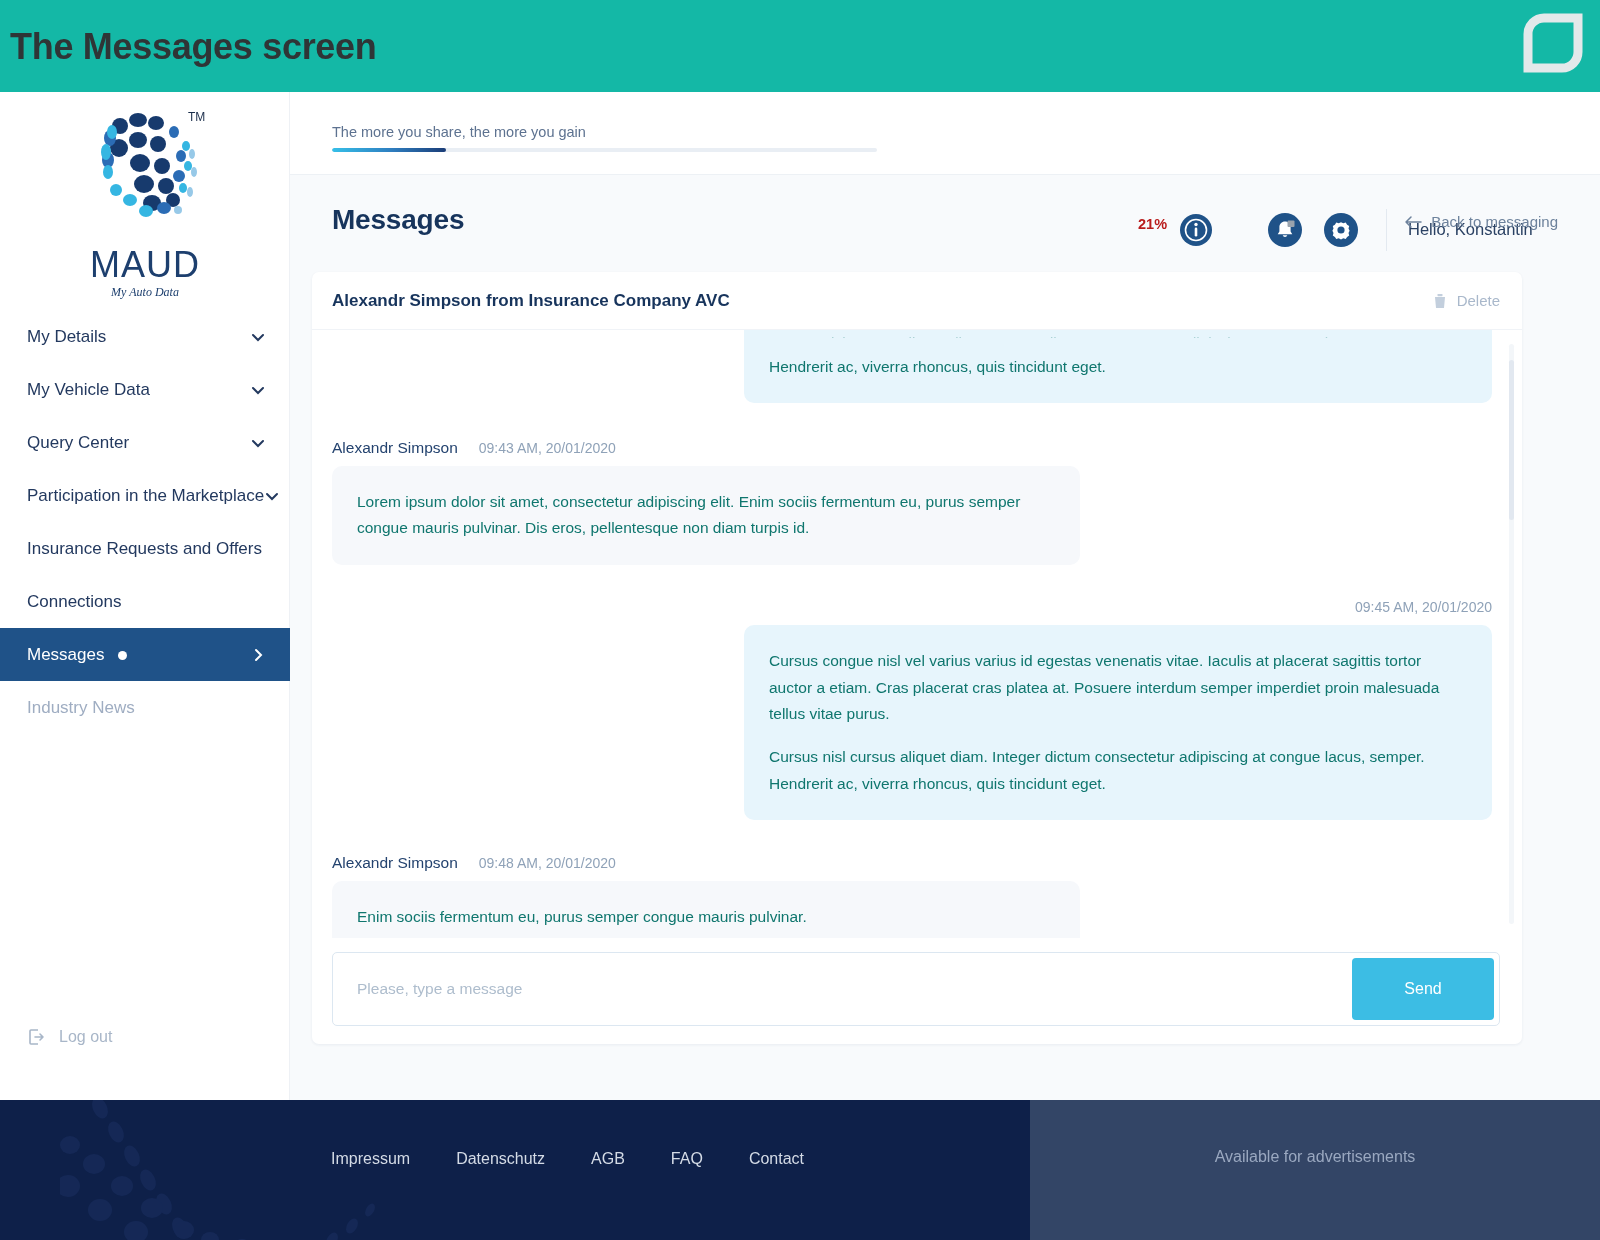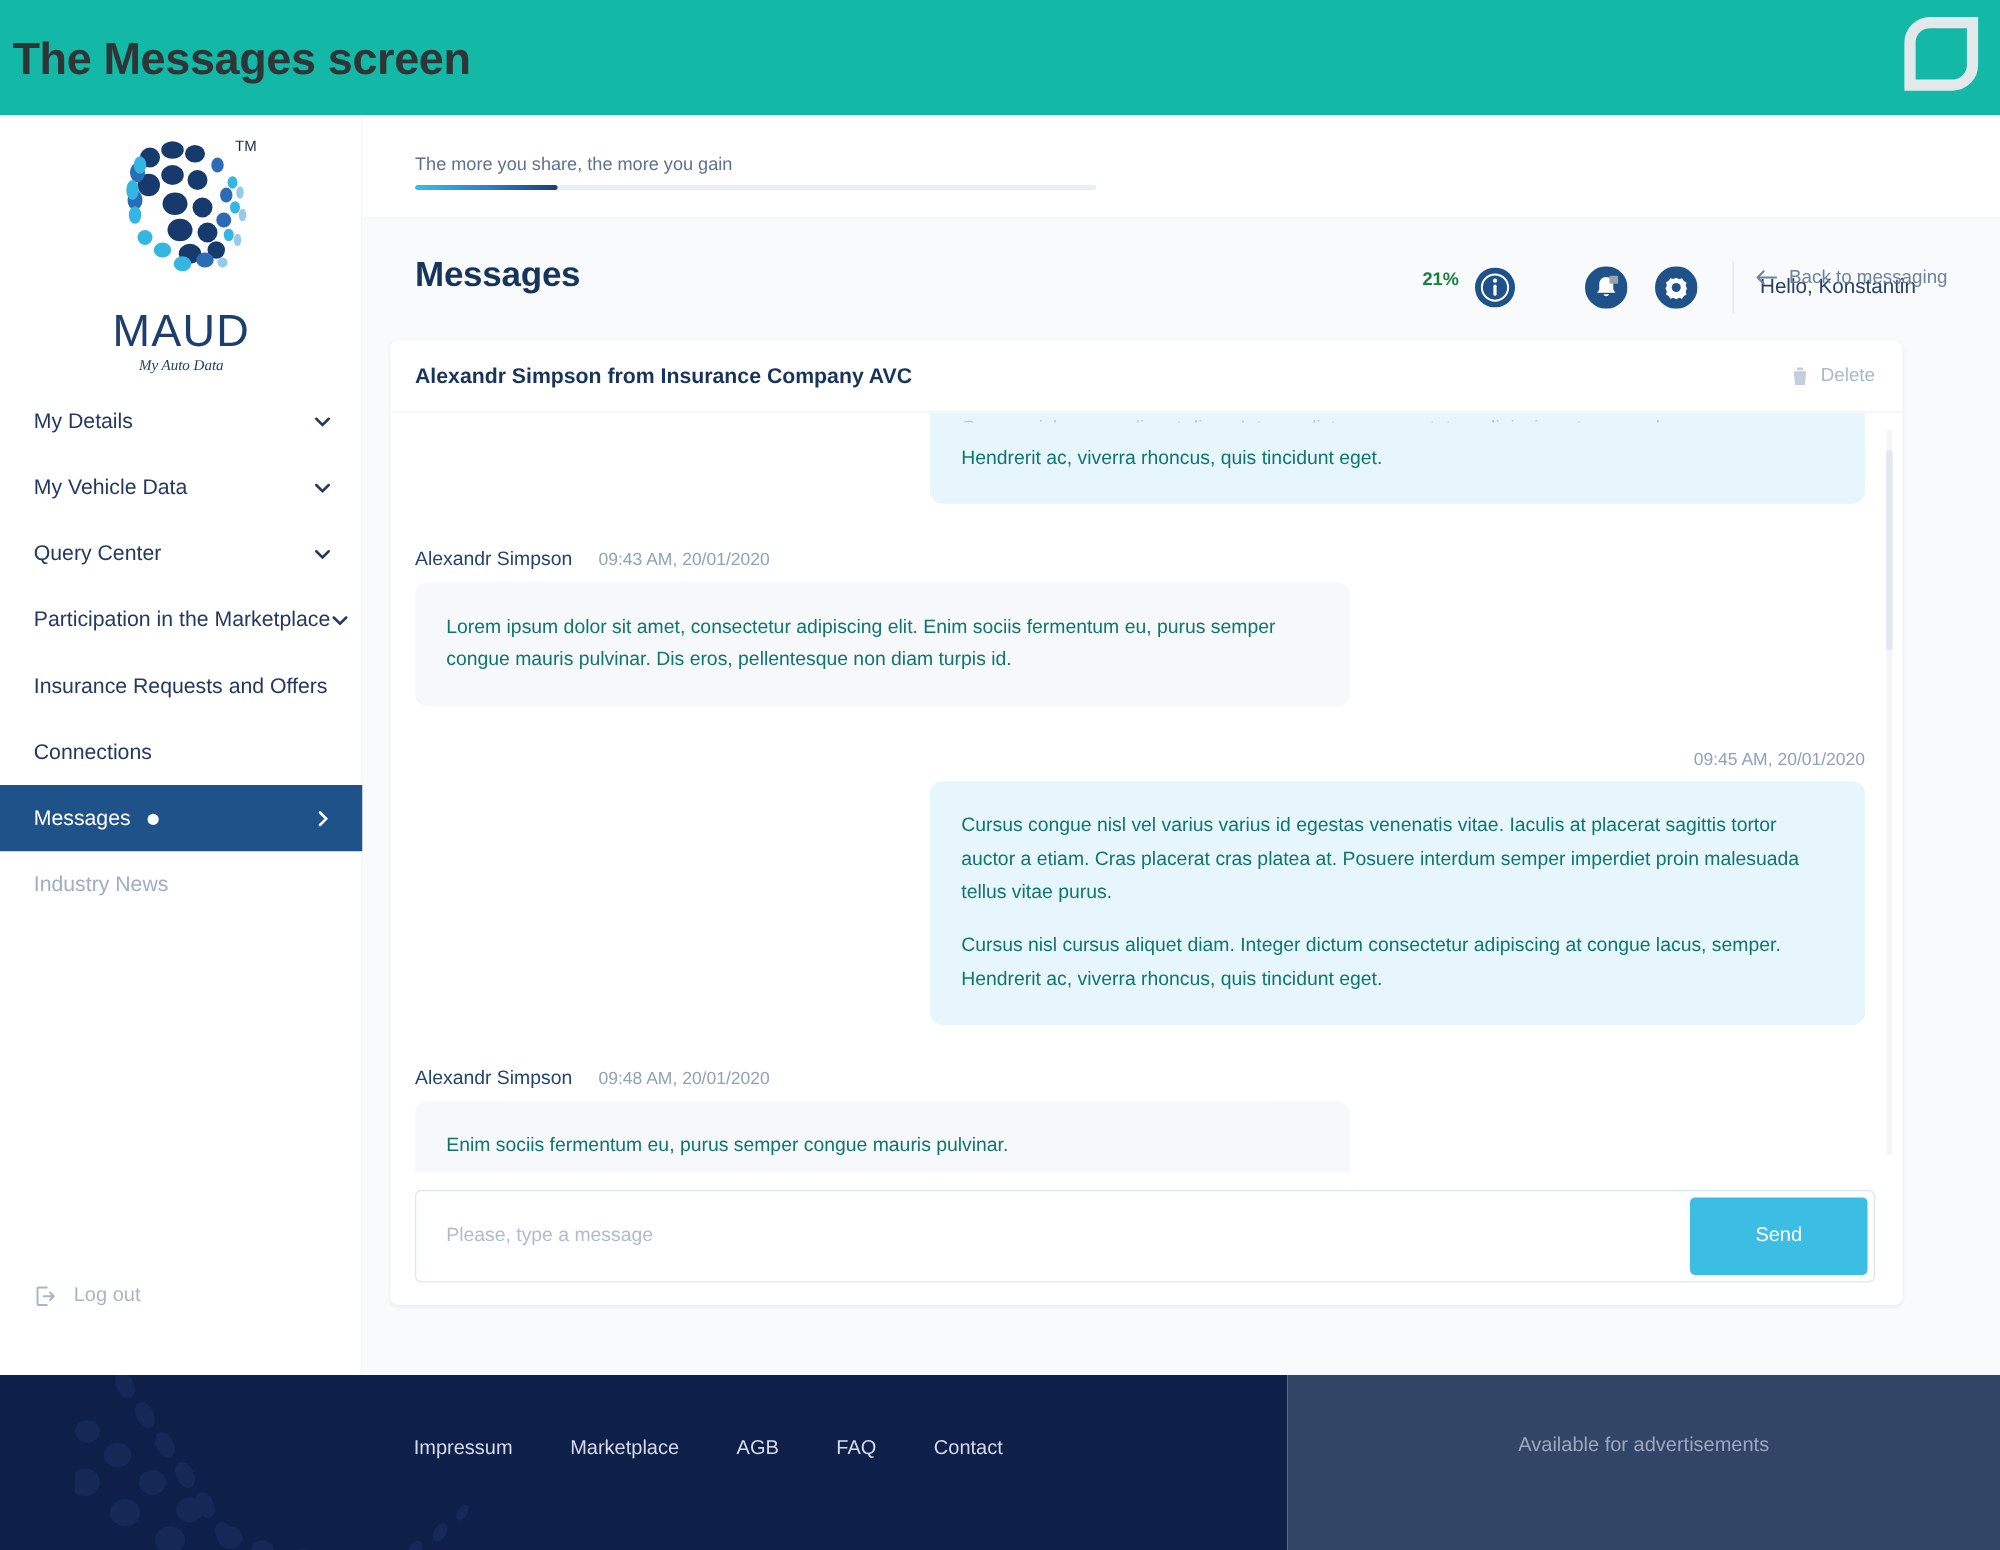--- a/index.html
+++ b/index.html
@@ -102,7 +102,7 @@
   }
   .pct {
     position: absolute; left: 848px; top: 124px;
-    font-size: 14.5px; font-weight: 700; color: #15803d;
+    font-size: 14.5px; font-weight: 700; color: #b91c1c;
   }
   .info-btn {
     position: absolute; left: 890px; top: 122px; width: 32px; height: 32px;

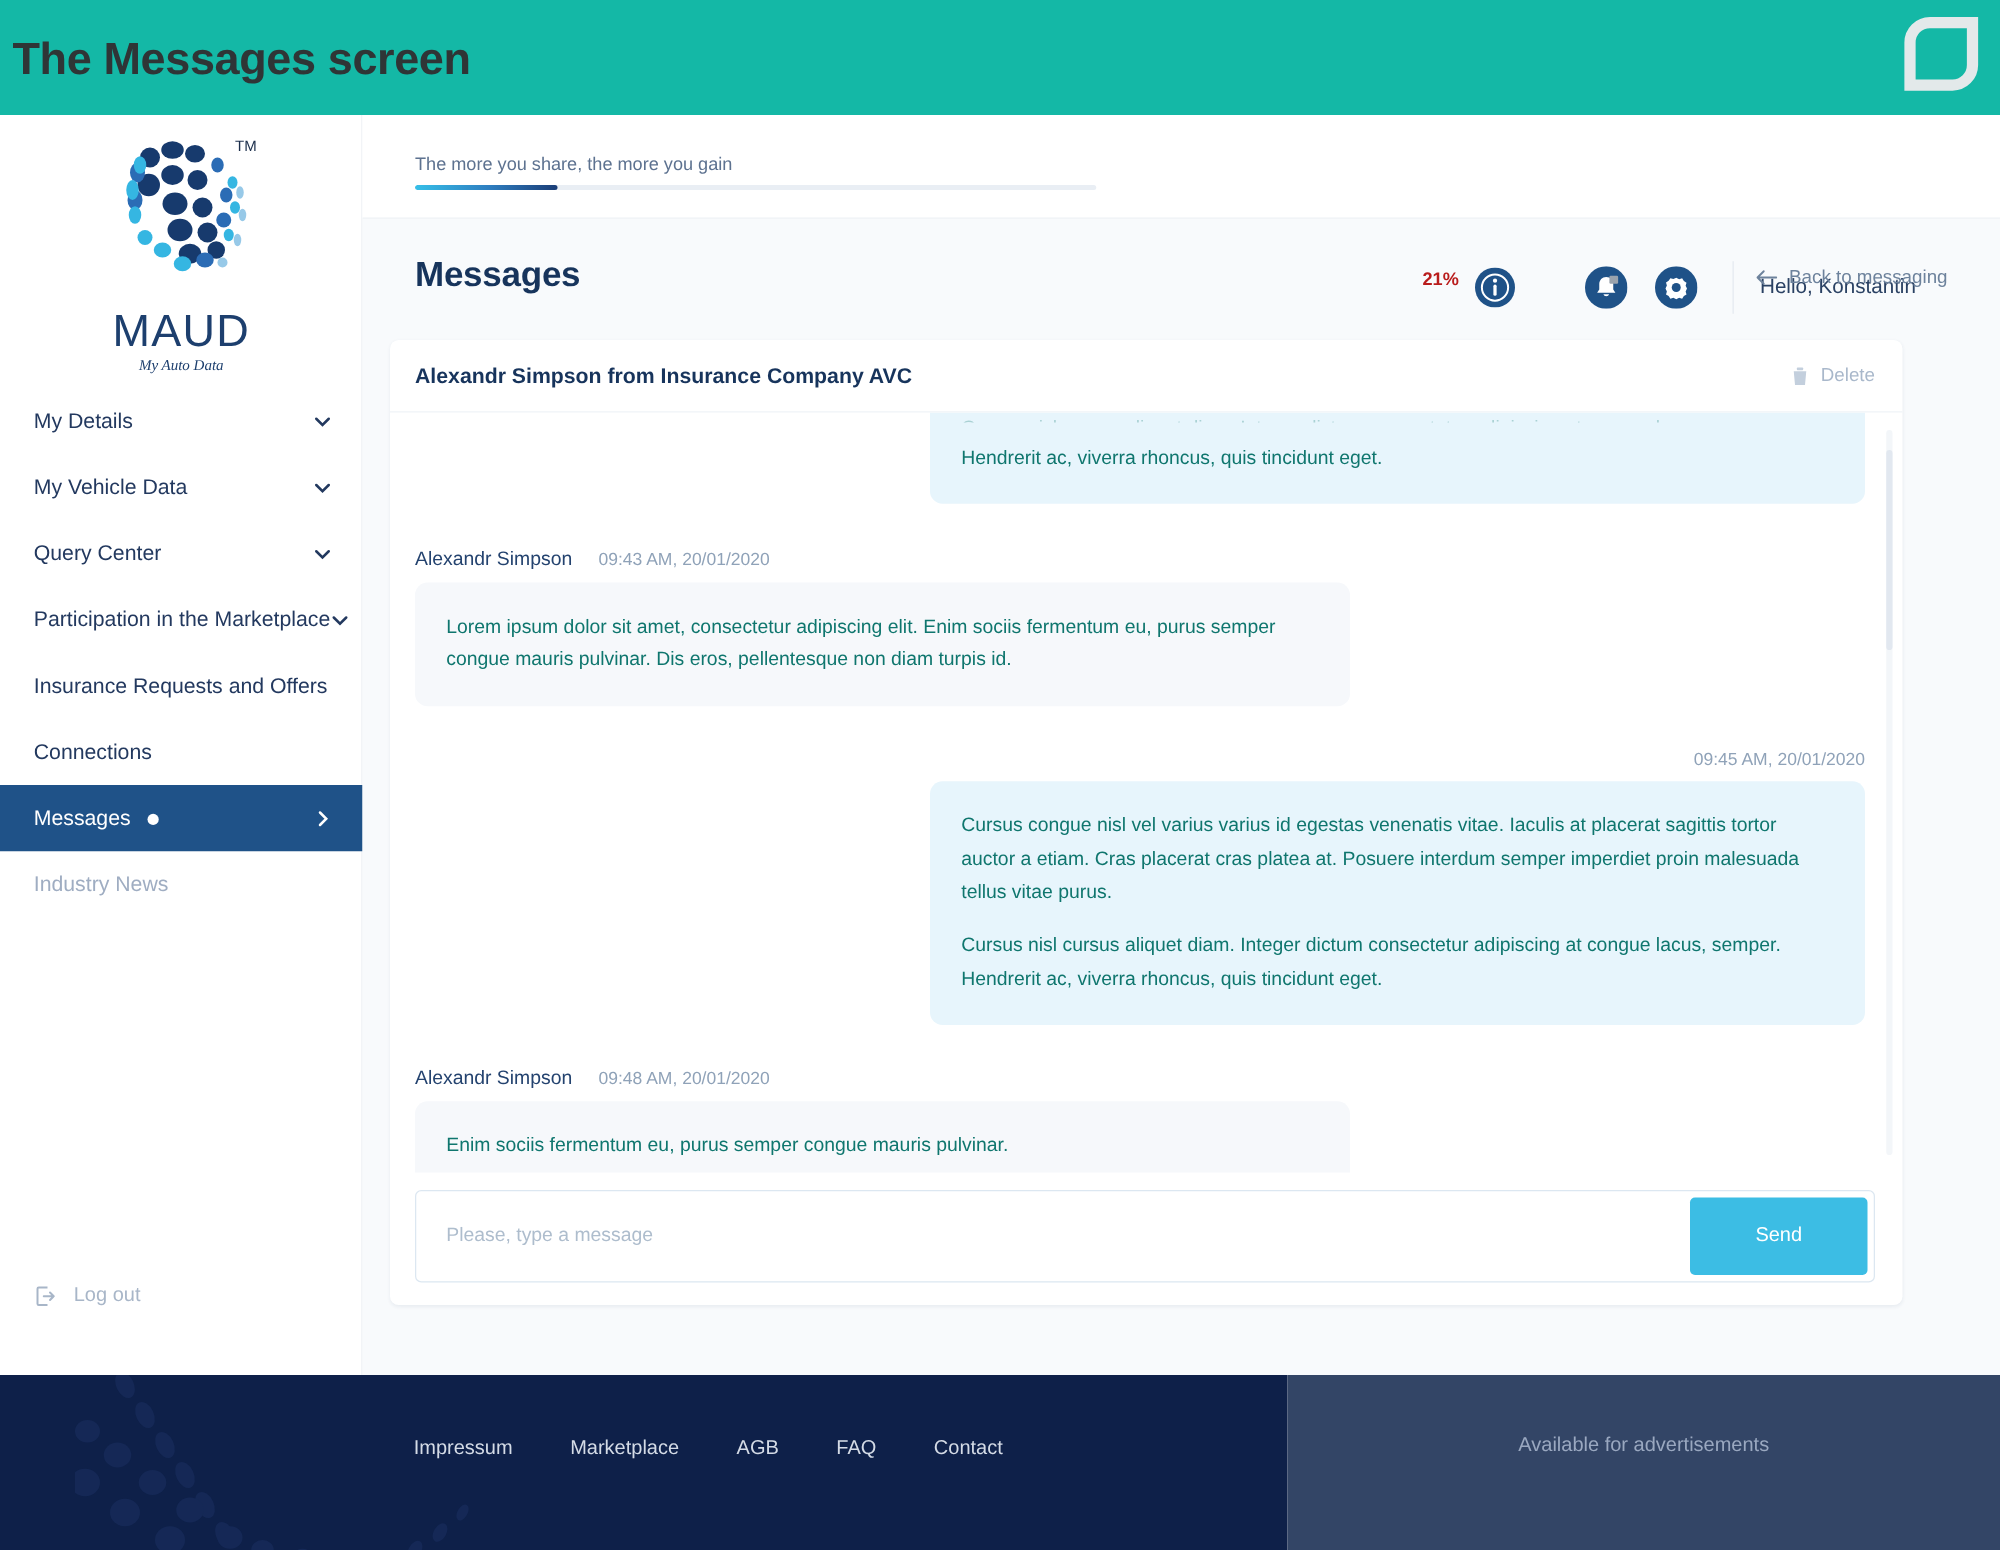--- a/index.html
+++ b/index.html
@@ -482,7 +482,7 @@
   </svg>
   <div class="footer-links">
     <a>Impressum</a>
-    <a>Marketplace</a>
+    <a>Datenschutz</a>
     <a>AGB</a>
     <a>FAQ</a>
     <a>Contact</a>

